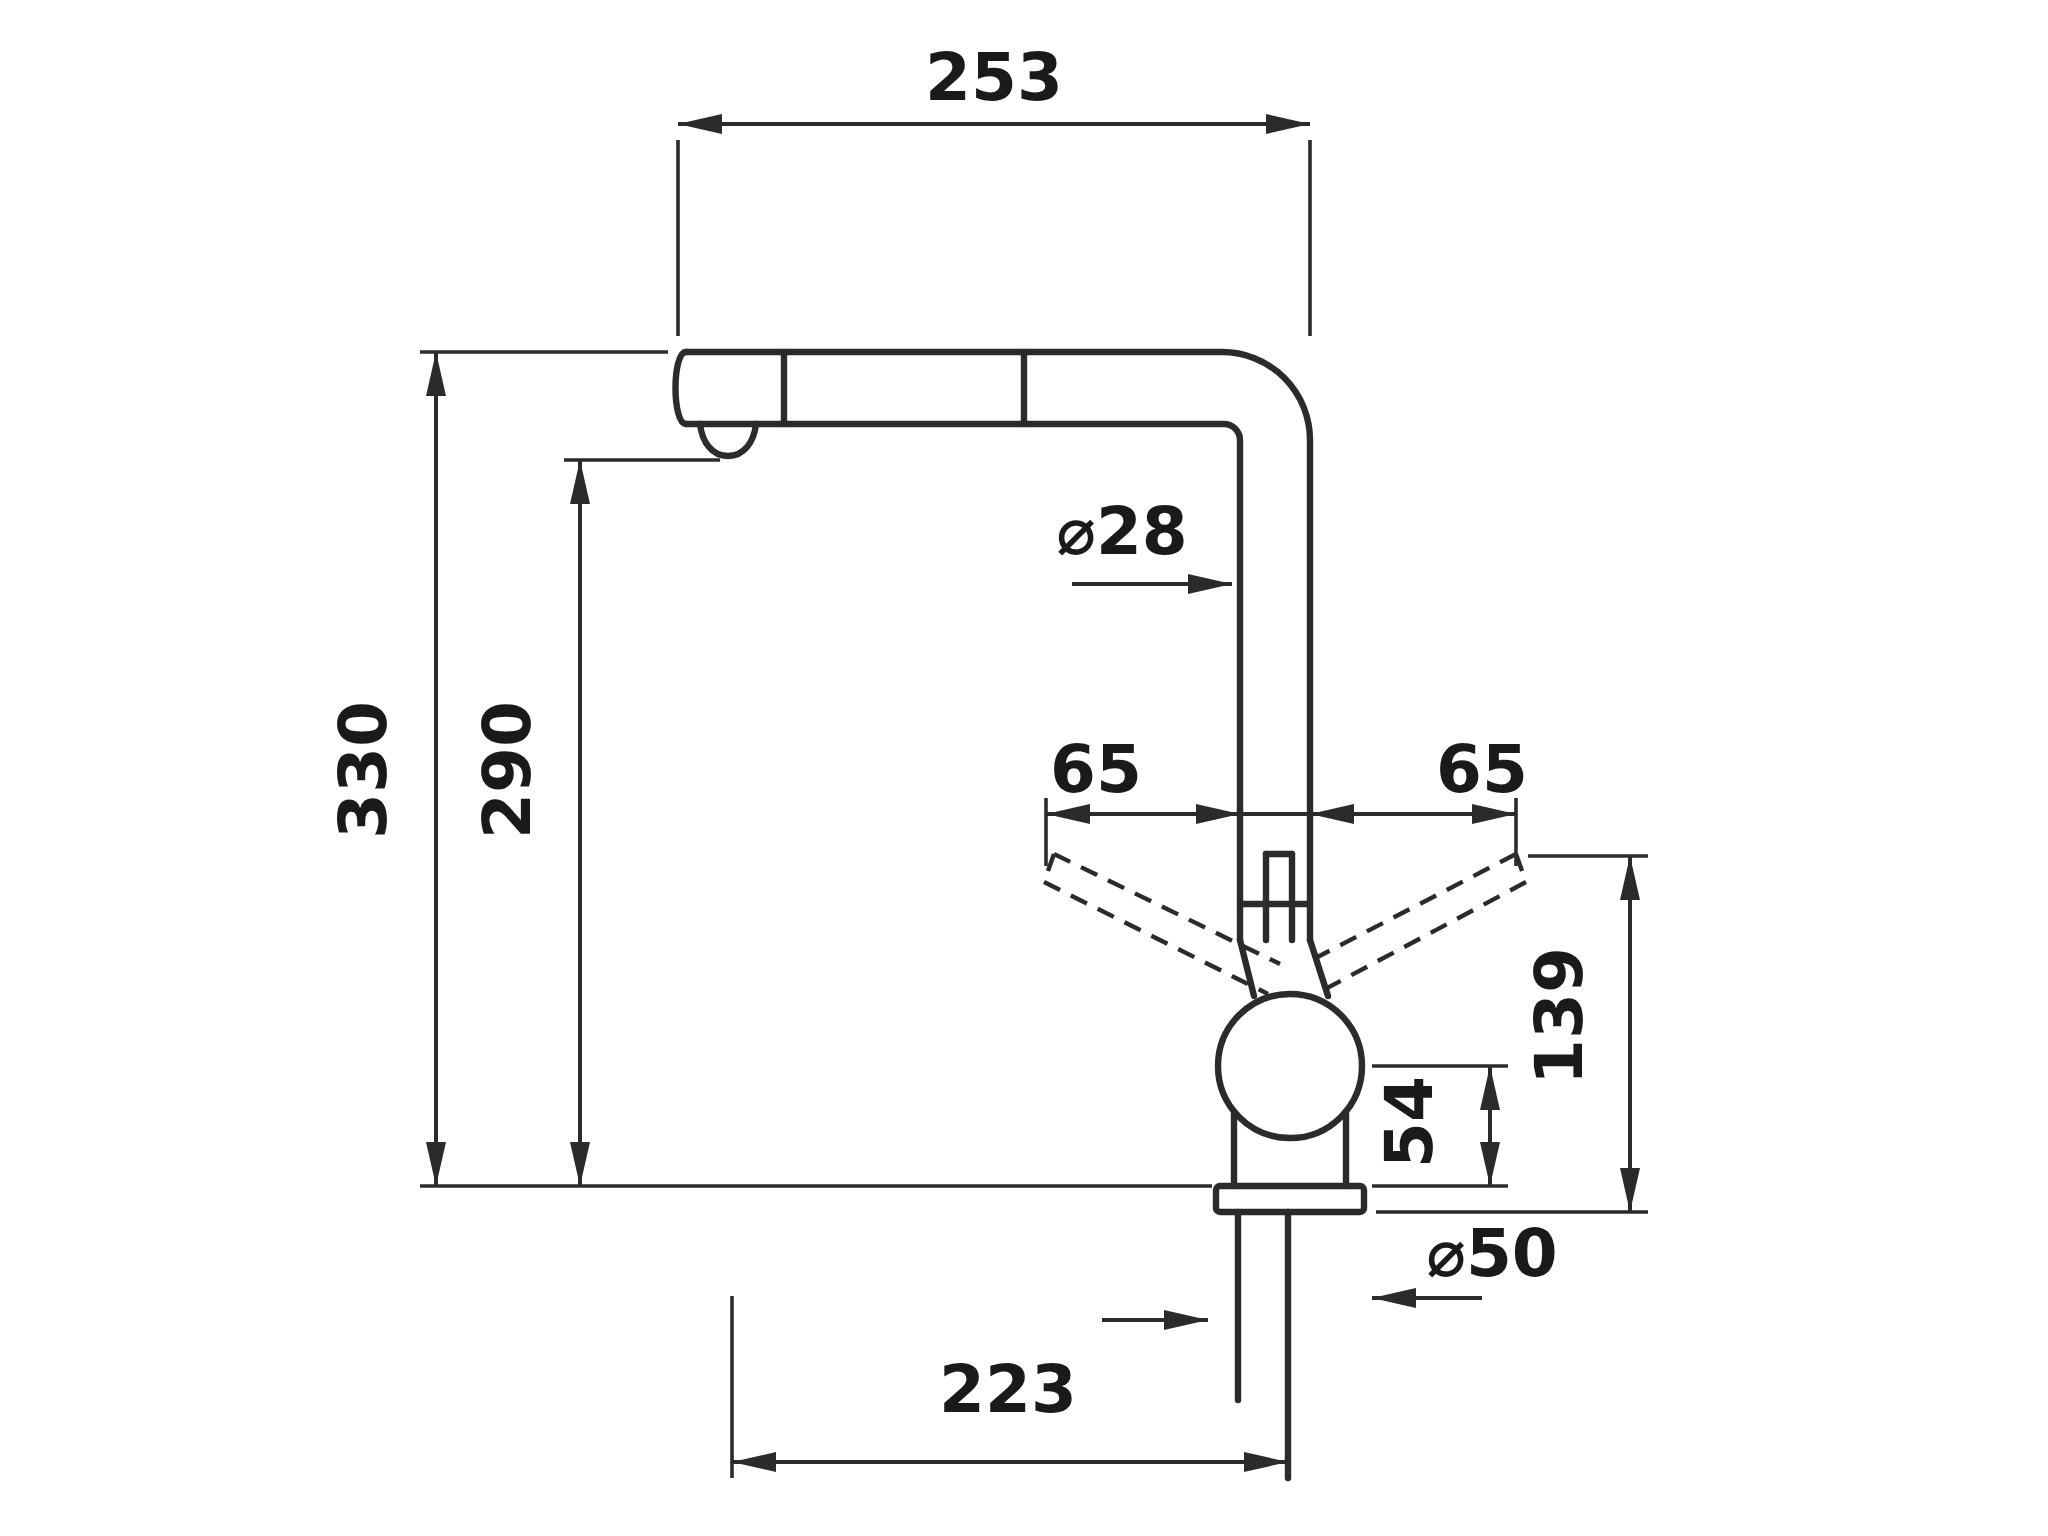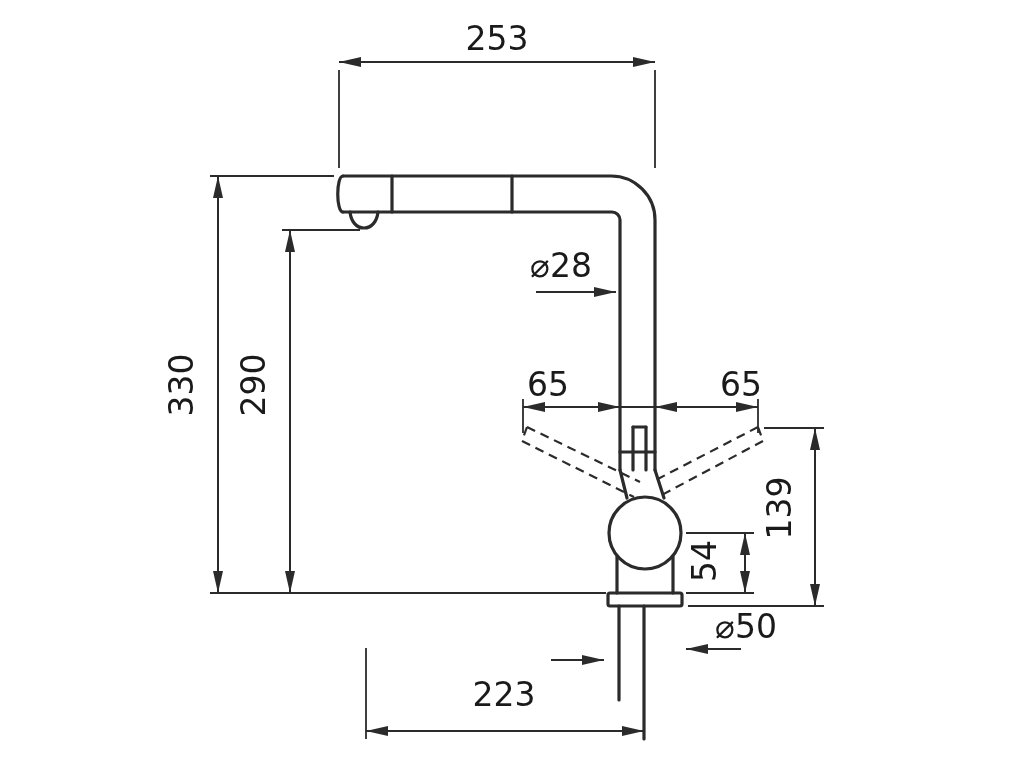--- a/index.html
+++ b/index.html
@@ -9,7 +9,7 @@
   }
   html,body{margin:0;padding:0;background:var(--bg);}
   .canvas{
-    width:840px;height:768px;position:relative;background:var(--bg);overflow:hidden;
+    width:840px;height:768px;position:relative;background:var(--bg);overflow:hidden;font-weight:bold;
   }
   svg{display:block;}
   

